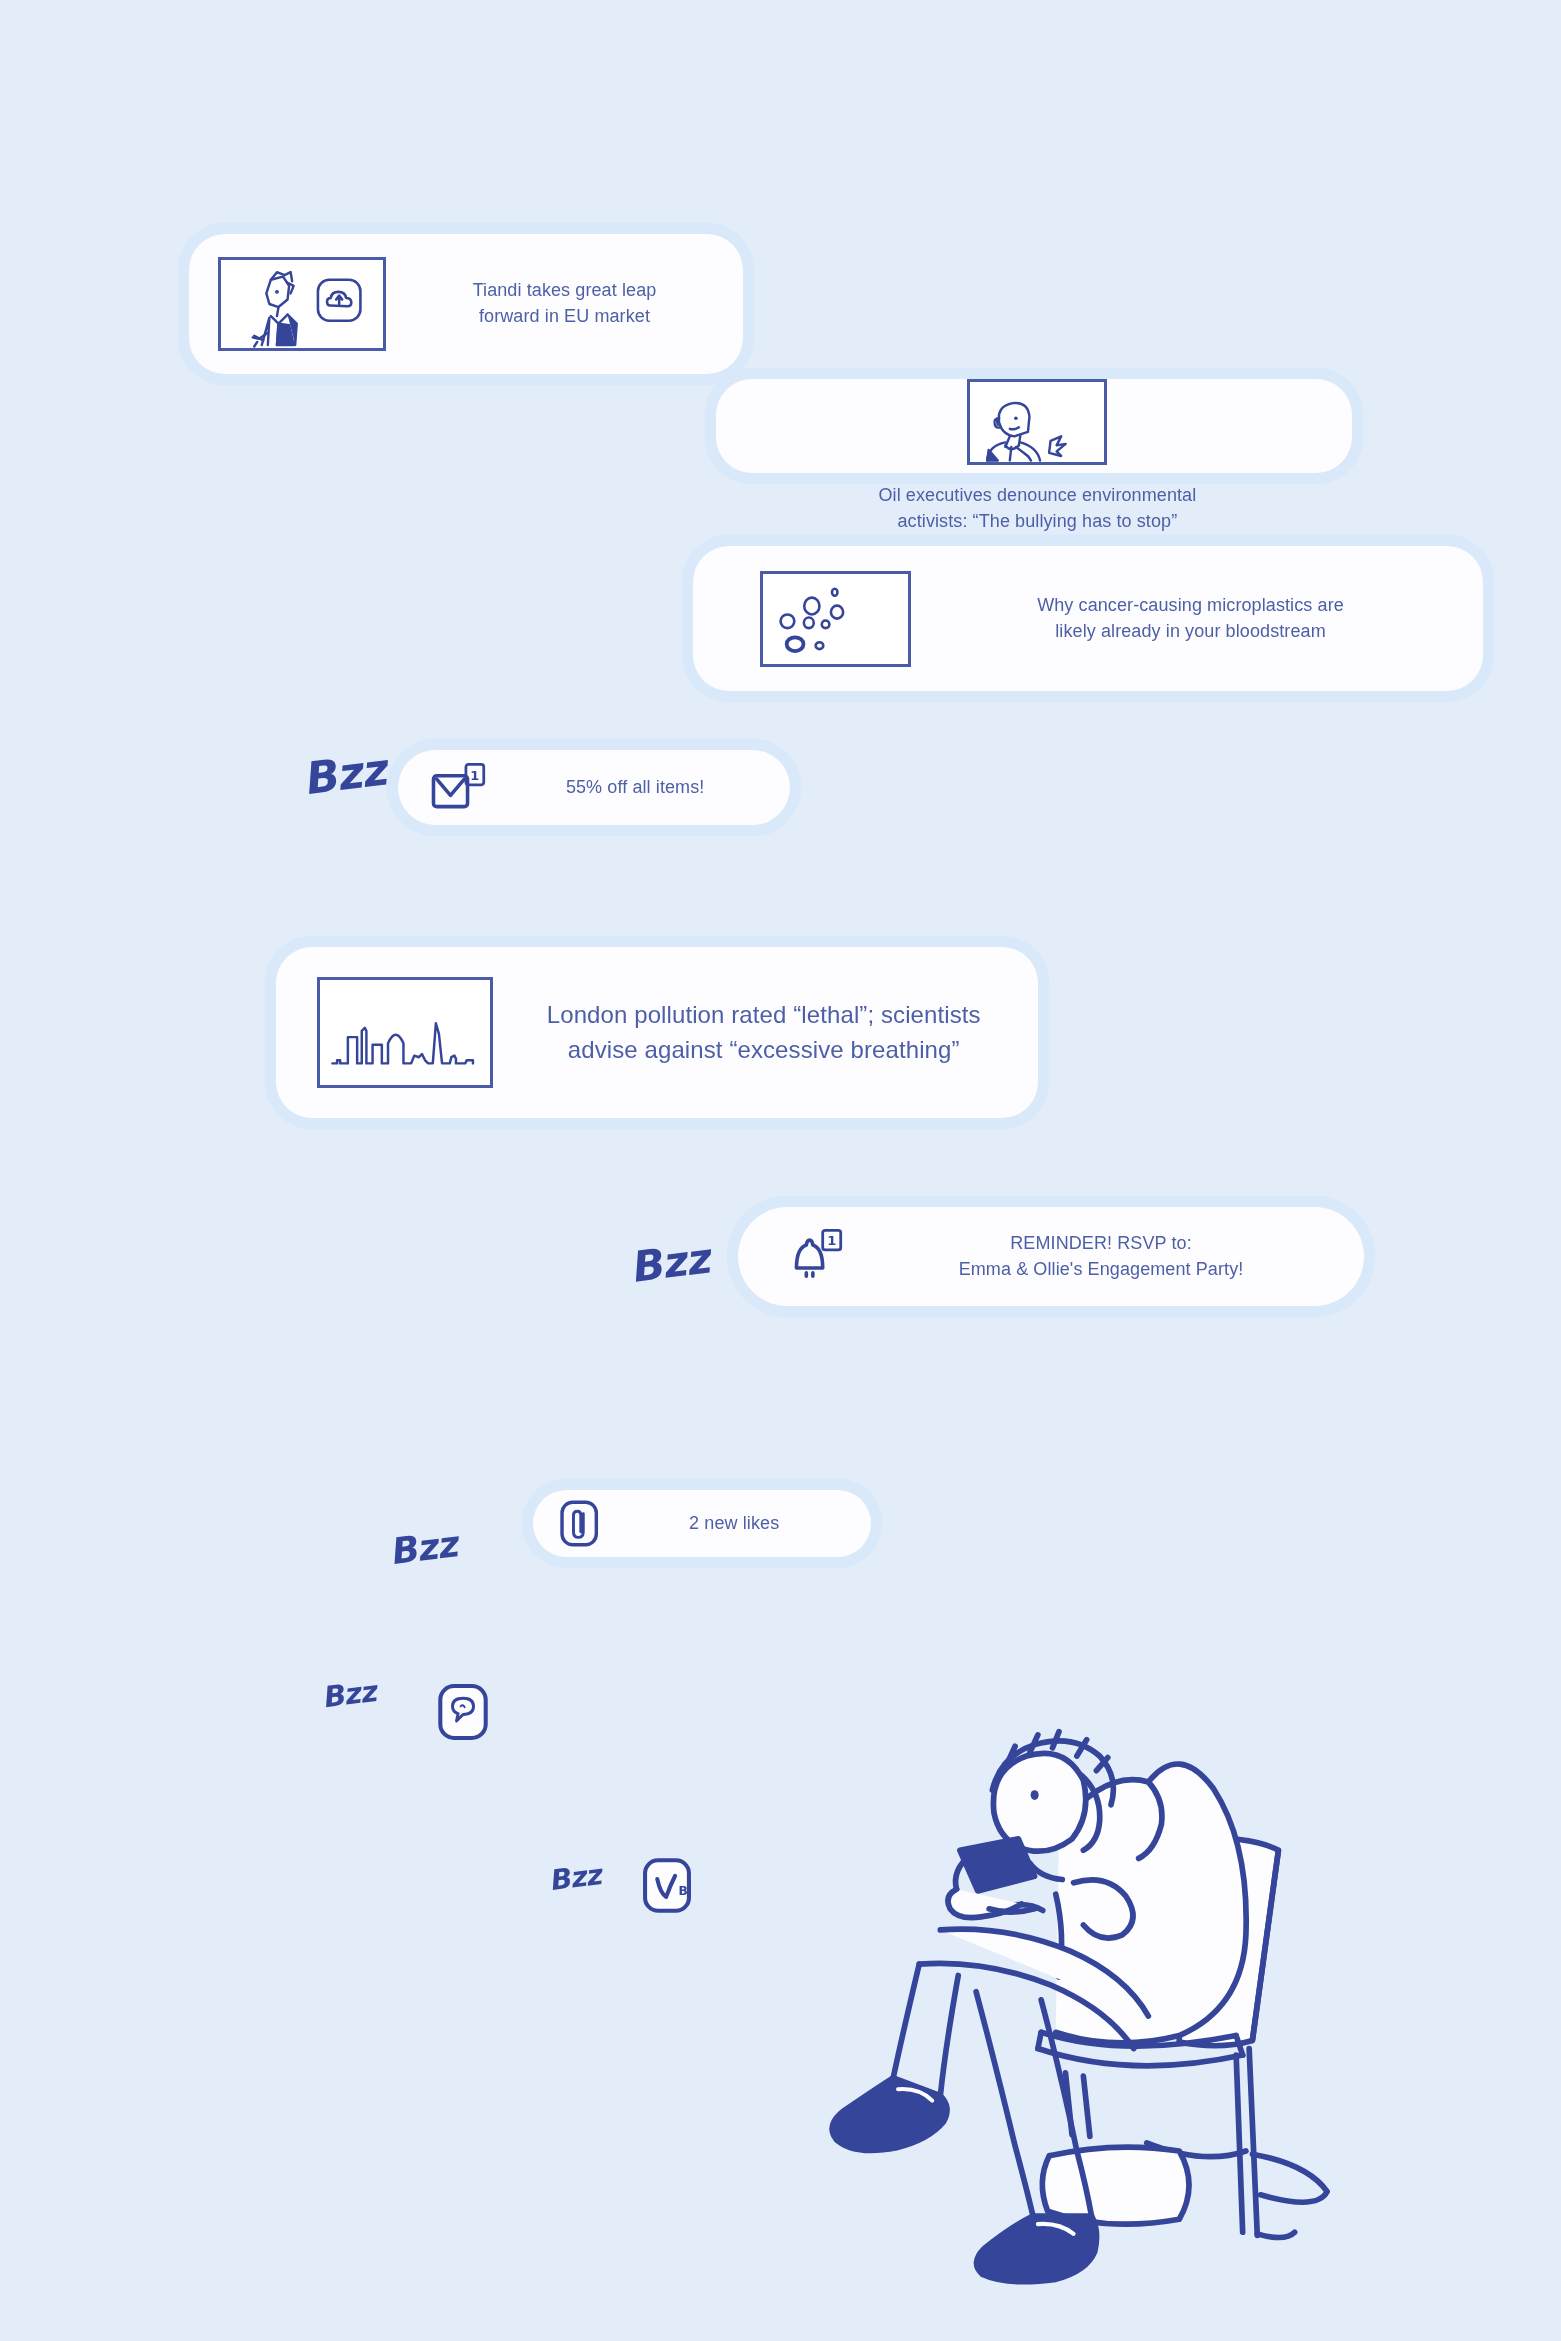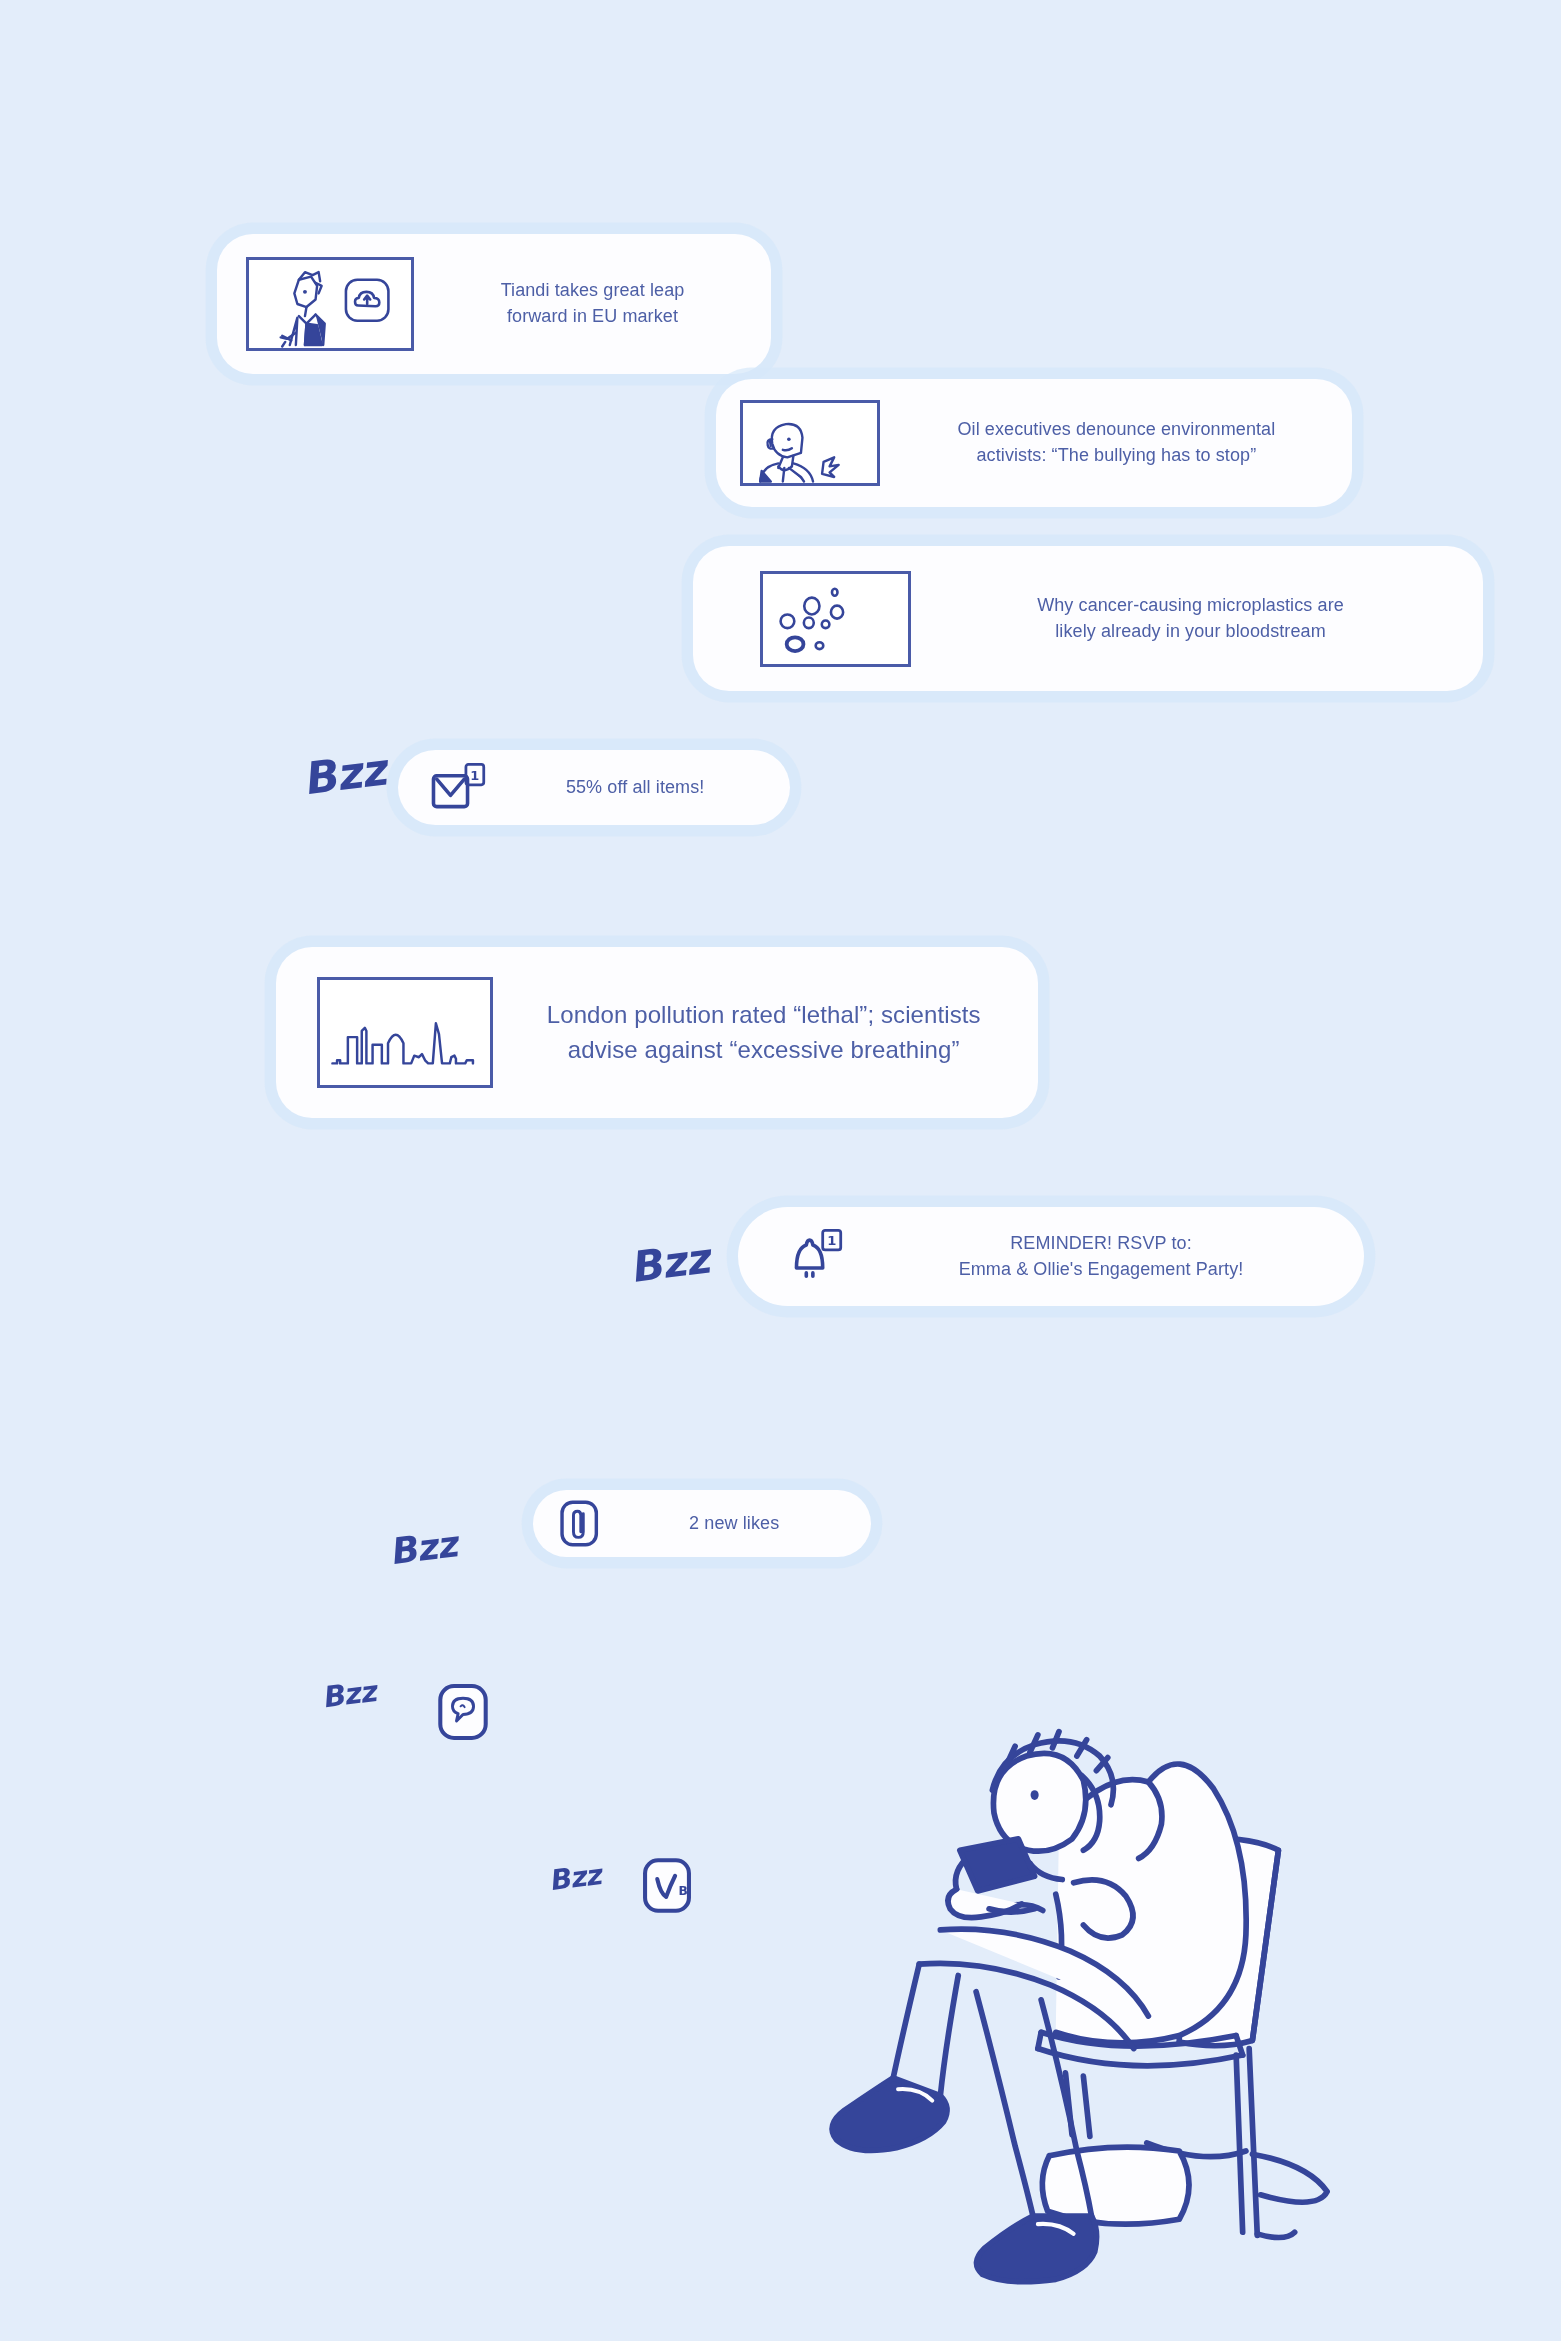--- a/index.html
+++ b/index.html
@@ -88,7 +88,7 @@
 
 <div id="stage">
 
-  <div class="notif rect" style="left:189px; top:234px; width:504px; height:140px; padding:0 21px 0 29px; gap:21px;margin-left:28px;">
+  <div class="notif rect" style="left:189px; top:234px; width:504px; height:140px; padding:0 21px 0 29px; gap:21px;">
     <div class="notif-thumb" style="width:168px; height:94px;">
       <svg viewBox="0 0 206 116" width="100%" height="100%" aria-hidden="true">
         <g fill="none" stroke="#35459a" stroke-width="3.2" stroke-linecap="round" stroke-linejoin="round">

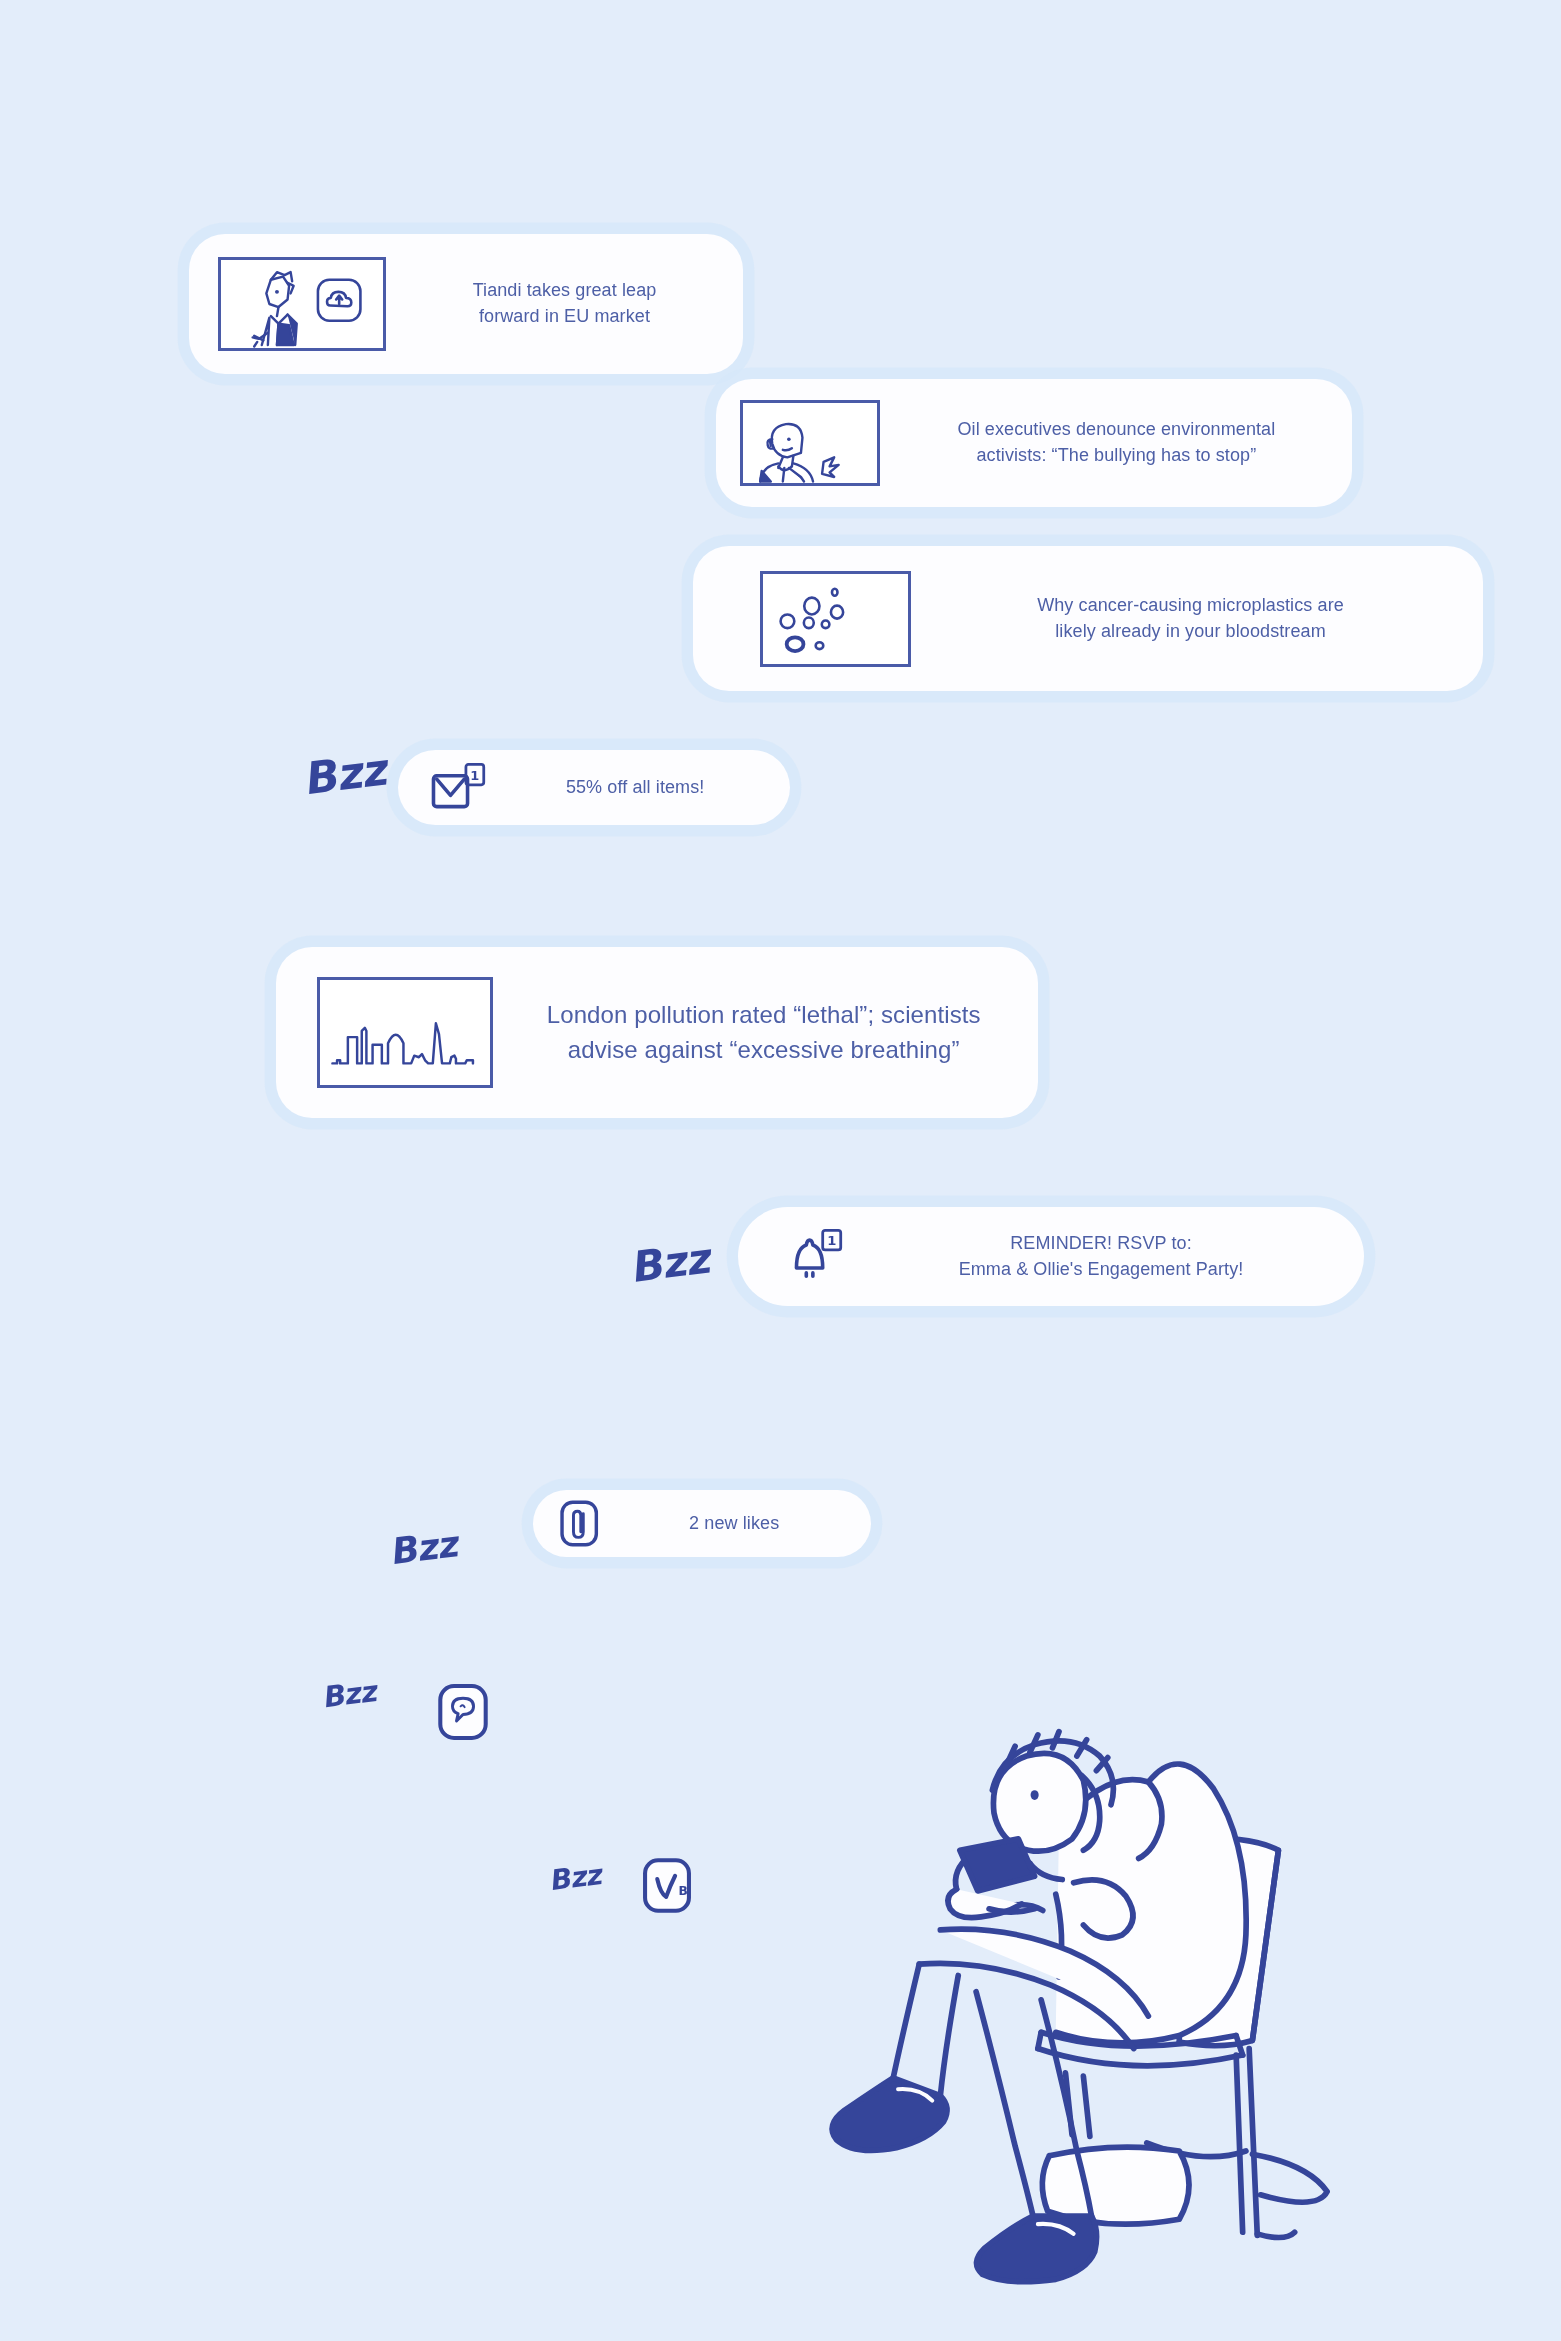--- a/index.html
+++ b/index.html
@@ -123,7 +123,7 @@
 forward in EU market</div>
   </div>
 
-  <div class="notif rect" style="left:716px; top:379px; width:594px; height:128px; padding:0 18px 0 24.4px; gap:18px;">
+  <div class="notif rect" style="left:716px; top:379px; width:594px; height:94px; padding:0 18px 0 24.4px; gap:18px;flex-direction:column;">
     <div class="notif-thumb" style="width:140px; height:86px;">
       <svg viewBox="0 0 172 106" width="100%" height="100%" aria-hidden="true">
         <g fill="none" stroke="#35459a" stroke-width="3.2" stroke-linecap="round" stroke-linejoin="round">

